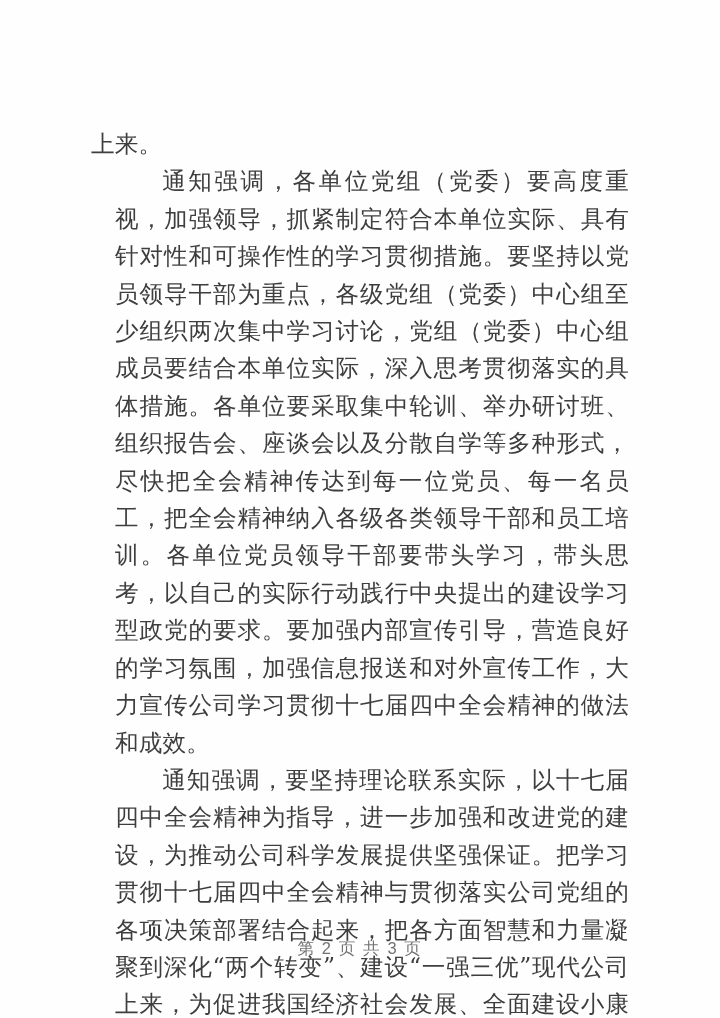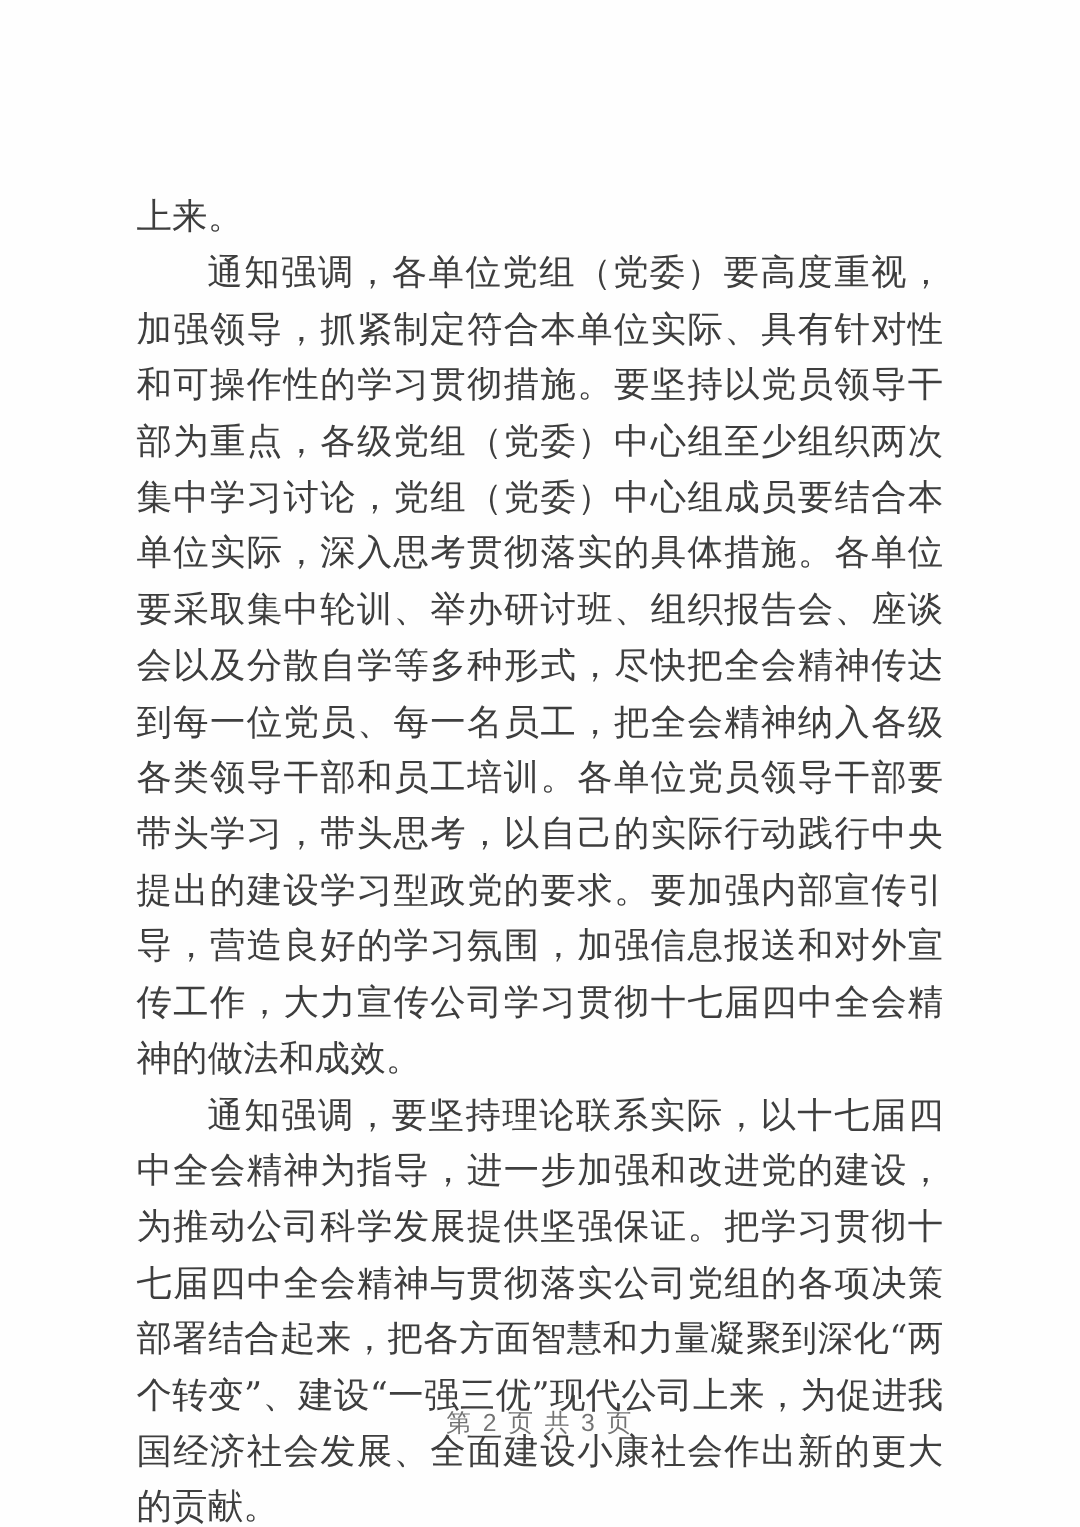--- a/index.html
+++ b/index.html
@@ -45,6 +45,7 @@
 
   .para.indent {
     text-indent: 2em;
+    margin-left: 24px;
   }
 
   

